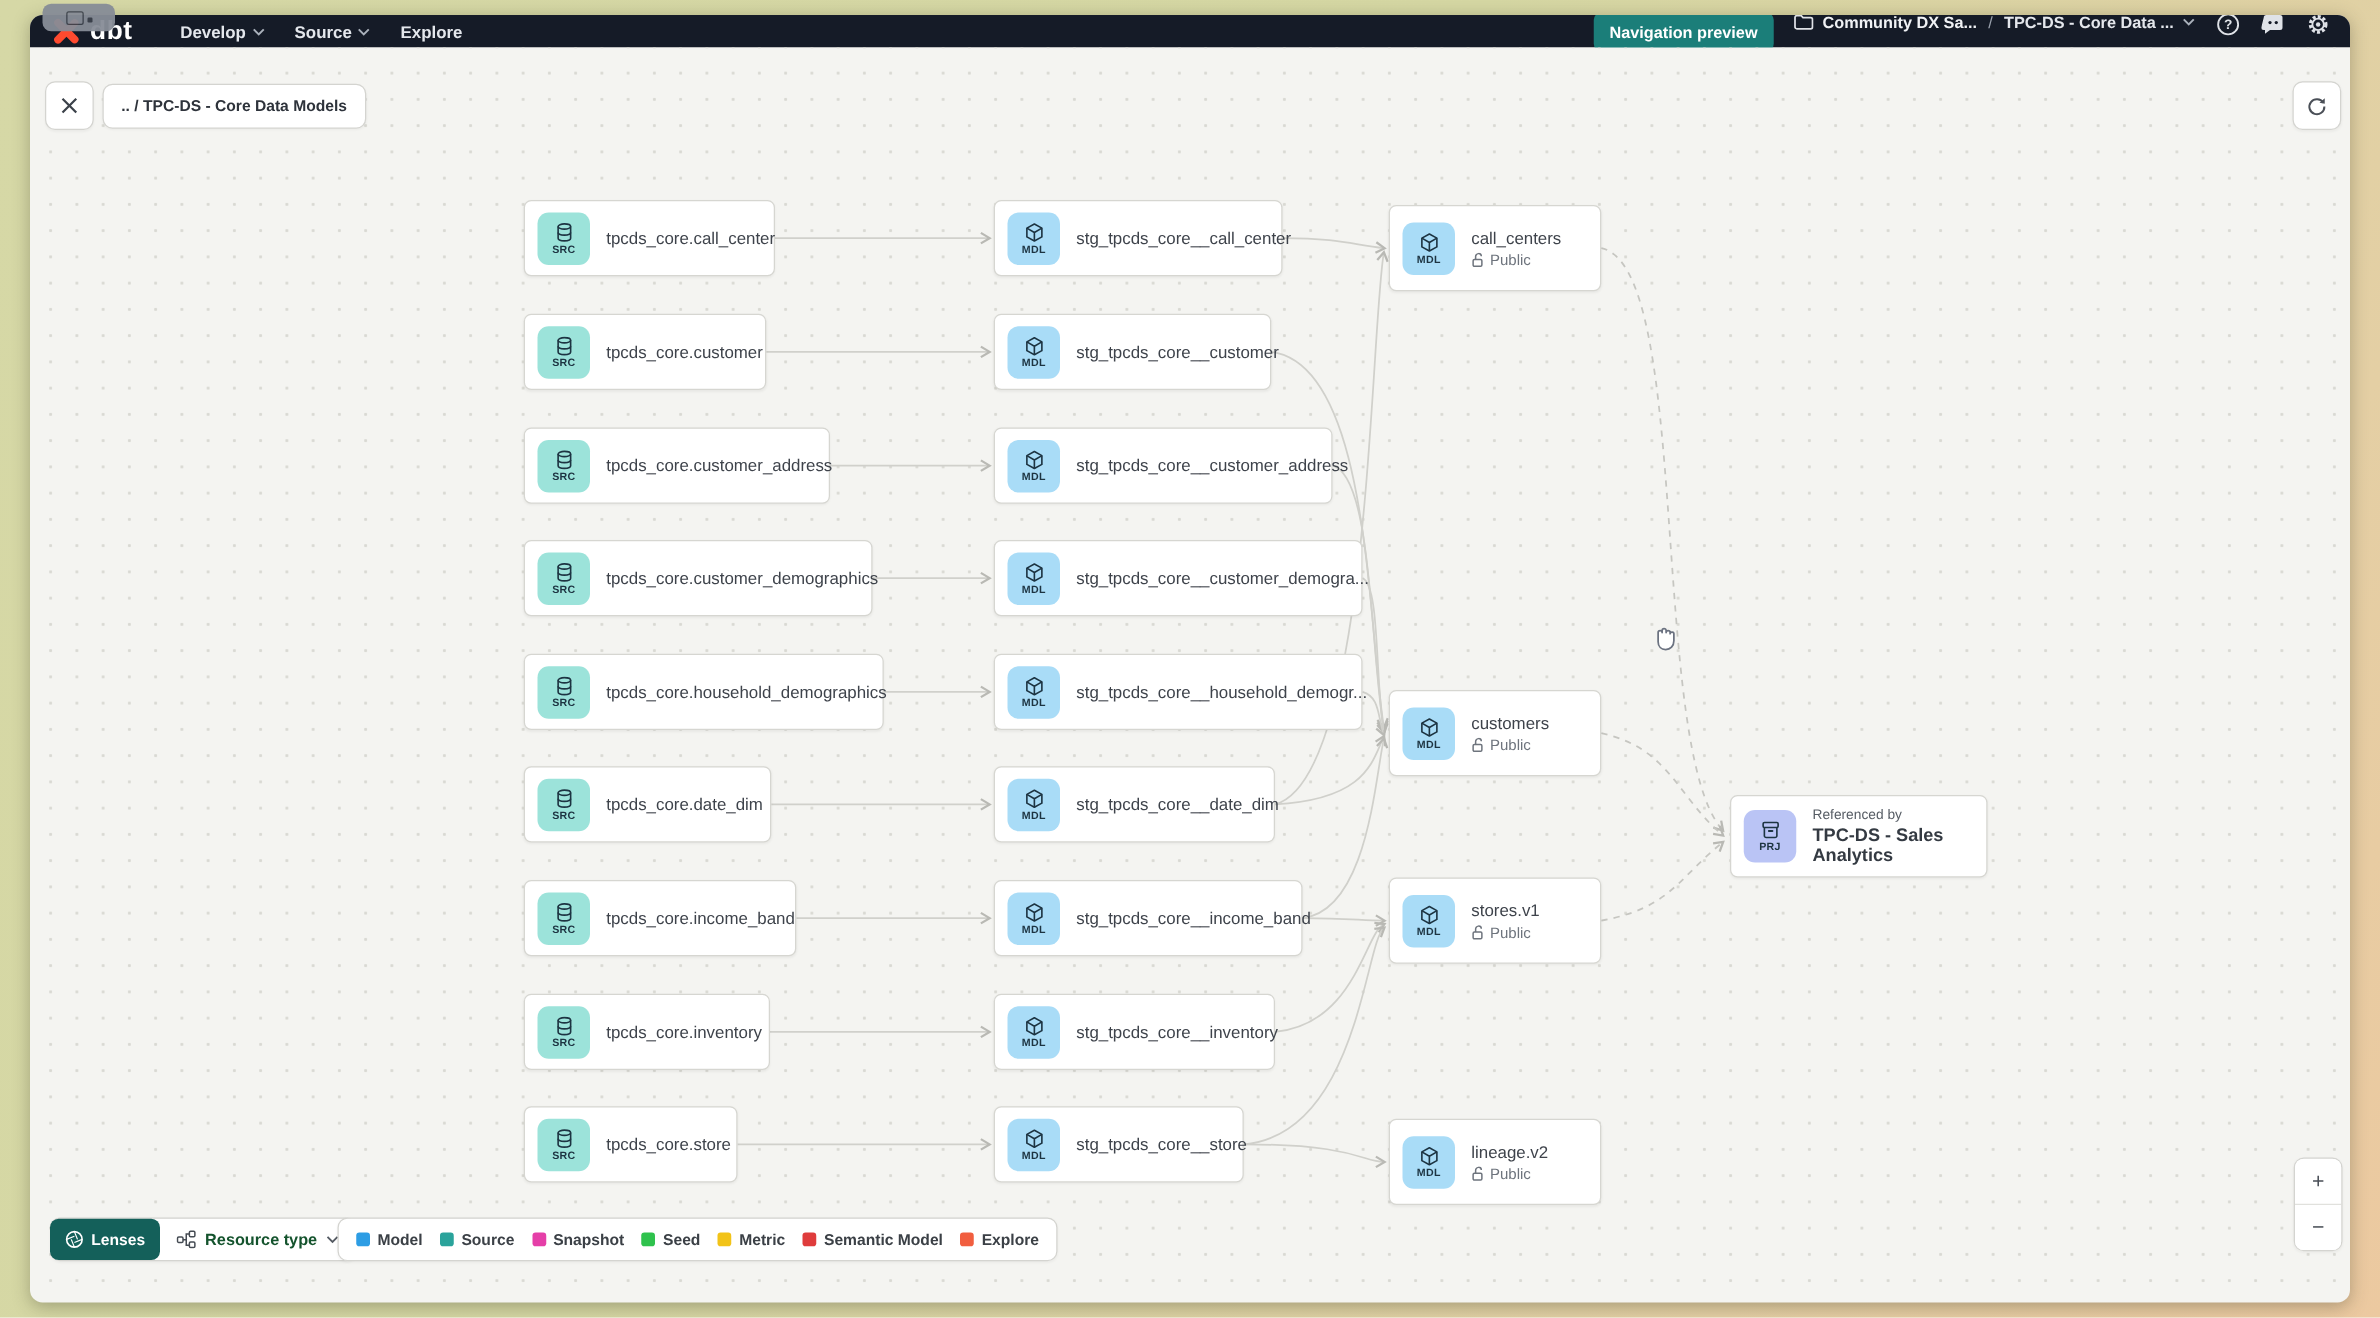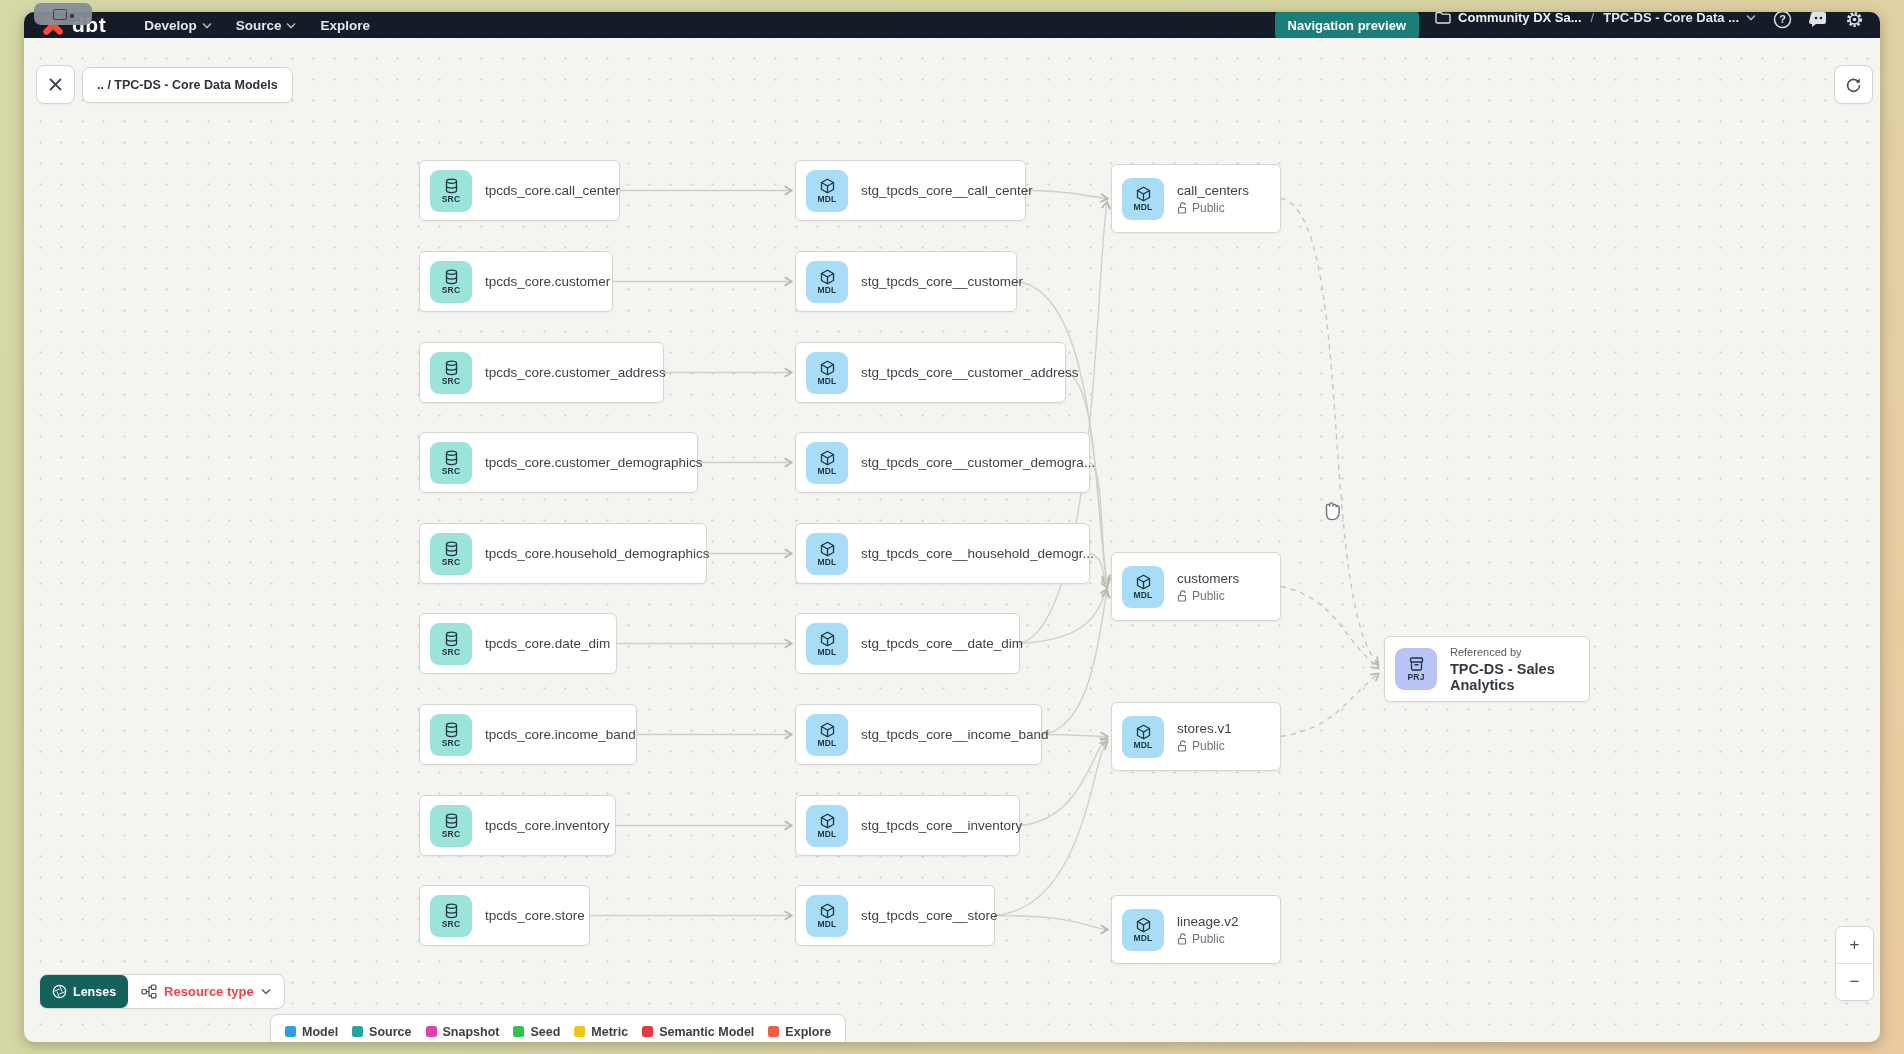--- a/index.html
+++ b/index.html
@@ -54,7 +54,7 @@
   
   .lens-group{position:absolute;display:flex;align-items:center;background:#fff;border:1px solid #d4d4d0;border-radius:8px;height:33px;box-shadow:0 1px 2px rgba(0,0,0,.04);}
   .lens-chip{display:flex;align-items:center;gap:6px;background:#14605a;color:#fff;font-size:12.5px;font-weight:700;border-radius:7px;height:33px;padding:0 12px;margin:-1px 0 -1px -1px;cursor:pointer;}
-  .rtype-chip{display:flex;align-items:center;gap:7px;font-size:13px;font-weight:600;color:#ef4444;padding:0 13px;cursor:pointer;}
+  .rtype-chip{display:flex;align-items:center;gap:7px;font-size:13px;font-weight:600;color:#14532d;padding:0 13px;cursor:pointer;}
   .legend-box{position:absolute;display:flex;align-items:center;gap:14px;background:#fff;border:1px solid #d4d4d0;border-radius:8px;height:33px;padding:0 14px;box-shadow:0 1px 2px rgba(0,0,0,.04);margin-top:40px;}
   .legend-item{display:flex;align-items:center;gap:6px;font-size:12.5px;font-weight:600;color:#3b4046;}
   .legend-sw{width:11px;height:11px;border-radius:2.5px;}

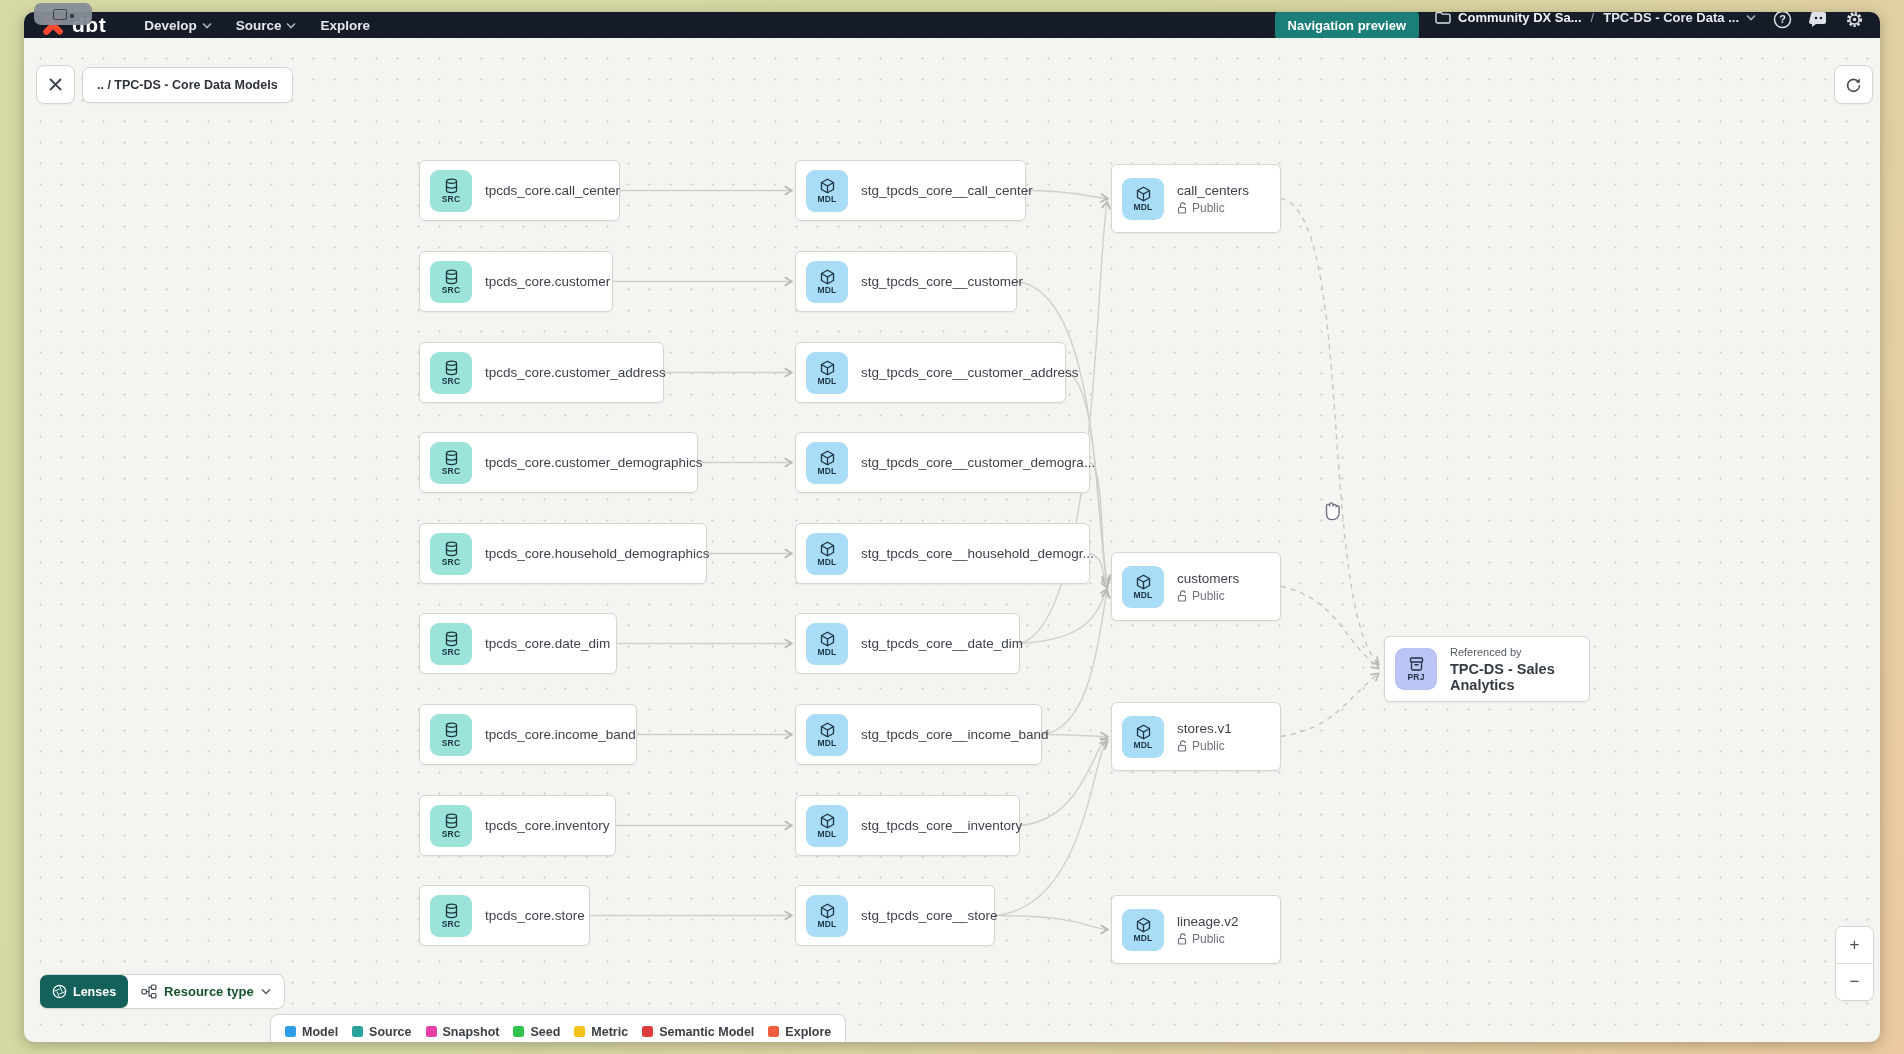--- a/index.html
+++ b/index.html
@@ -55,7 +55,7 @@
   .lens-group{position:absolute;display:flex;align-items:center;background:#fff;border:1px solid #d4d4d0;border-radius:8px;height:33px;box-shadow:0 1px 2px rgba(0,0,0,.04);}
   .lens-chip{display:flex;align-items:center;gap:6px;background:#14605a;color:#fff;font-size:12.5px;font-weight:700;border-radius:7px;height:33px;padding:0 12px;margin:-1px 0 -1px -1px;cursor:pointer;}
   .rtype-chip{display:flex;align-items:center;gap:7px;font-size:13px;font-weight:600;color:#14532d;padding:0 13px;cursor:pointer;}
-  .legend-box{position:absolute;display:flex;align-items:center;gap:14px;background:#fff;border:1px solid #d4d4d0;border-radius:8px;height:33px;padding:0 14px;box-shadow:0 1px 2px rgba(0,0,0,.04);margin-top:40px;}
+  .legend-box{position:absolute;display:flex;align-items:center;gap:14px;background:#fff;border:1px solid #d4d4d0;border-radius:8px;height:33px;padding:0 14px;box-shadow:0 1px 2px rgba(0,0,0,.04);}
   .legend-item{display:flex;align-items:center;gap:6px;font-size:12.5px;font-weight:600;color:#3b4046;}
   .legend-sw{width:11px;height:11px;border-radius:2.5px;}
   .zoomctl{position:absolute;width:37px;background:#fff;border:1px solid #d4d4d0;border-radius:8px;display:flex;flex-direction:column;box-shadow:0 1px 2px rgba(0,0,0,.04);overflow:hidden;}

